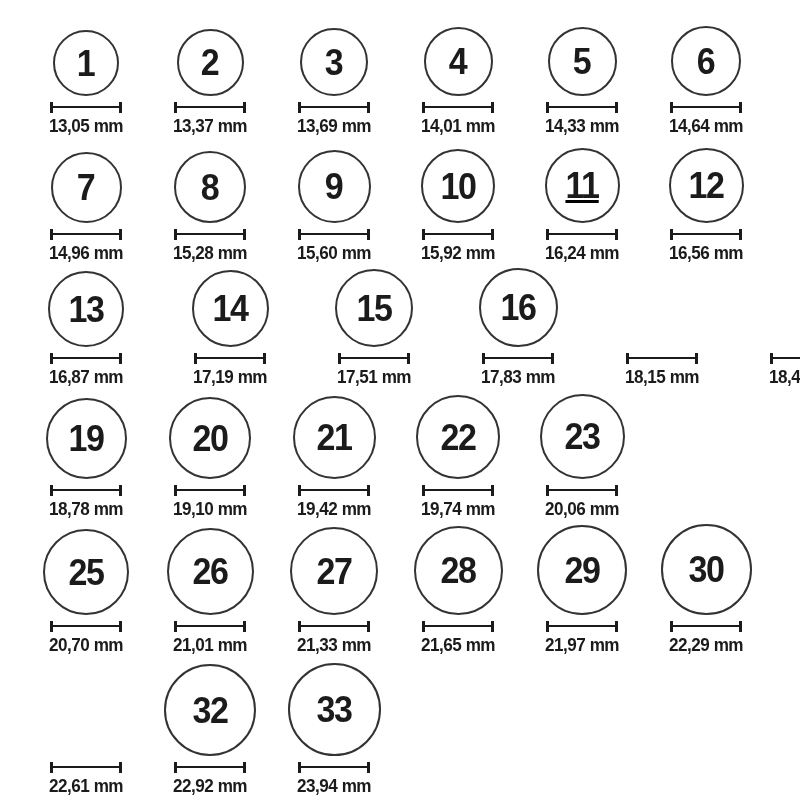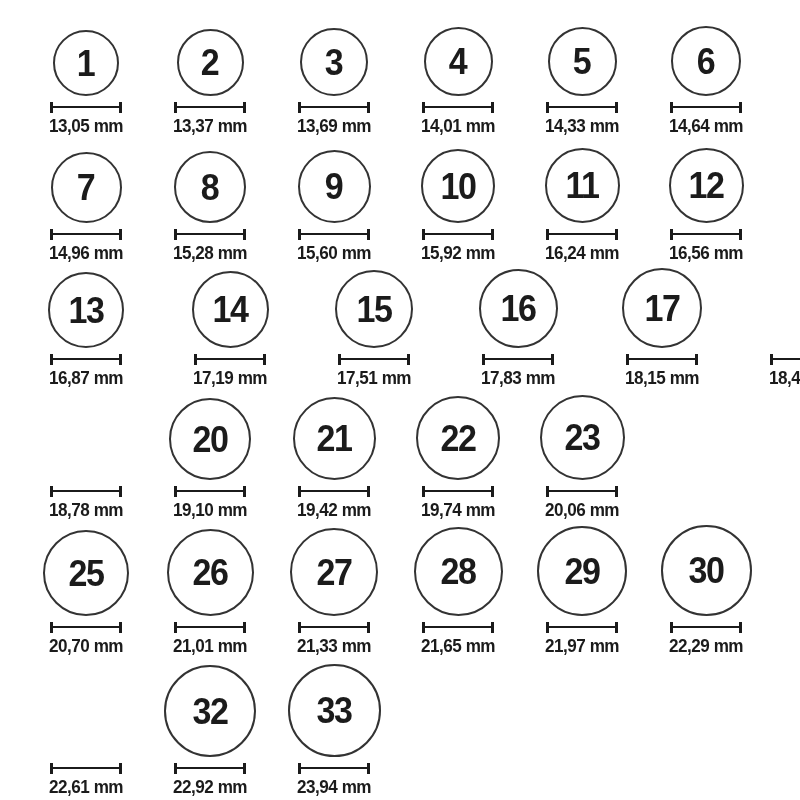--- a/index.html
+++ b/index.html
@@ -158,7 +158,7 @@
     <div class="label">15,92 mm</div>
   </div>
       <div class="cell">
-    <div class="circle" style="width: 75px; height: 75px;">
+    <div class="circle" style="width: 75px; height: 75px; text-decoration: underline;">
       <span class="num">11</span>
     </div>
     <div class="measure"></div>

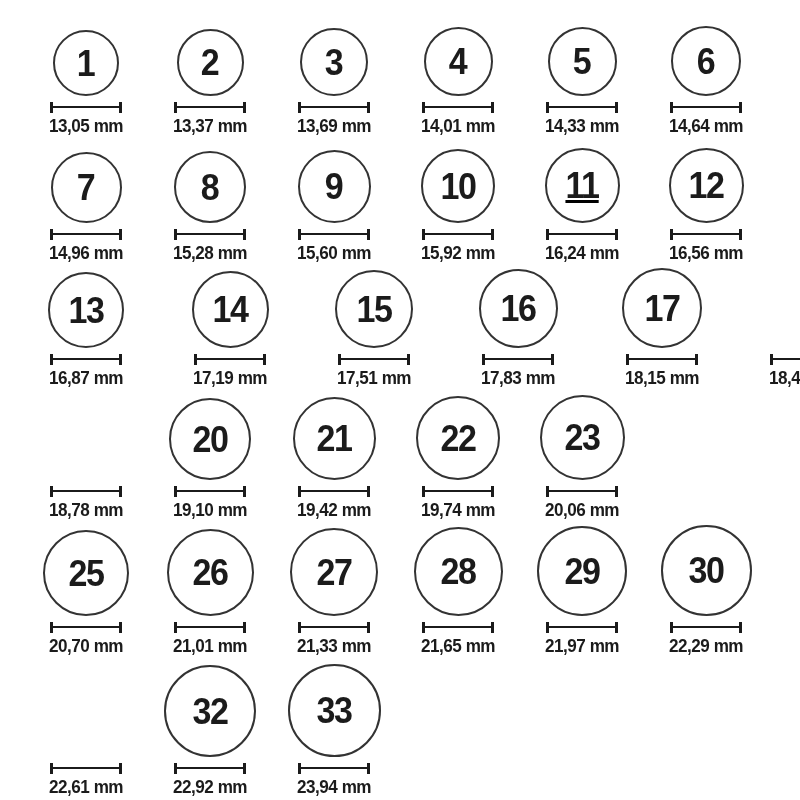--- a/index.html
+++ b/index.html
@@ -202,9 +202,6 @@
     <div class="label">17,83 mm</div>
   </div>
       <div class="cell">
-    <div class="circle" style="width: 80px; height: 80px;">
-      <span class="num">17</span>
-    </div>
     <div class="measure"></div>
     <div class="label">18,15 mm</div>
   </div>

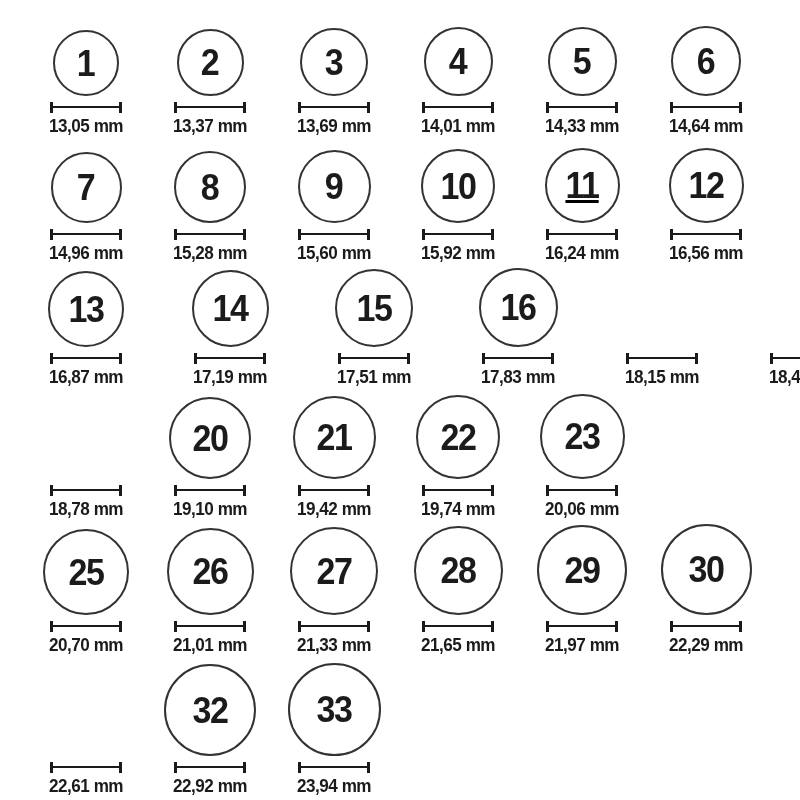--- a/index.html
+++ b/index.html
@@ -212,6 +212,9 @@
     </div>
     <div class="row">
       <div class="cell">
+    <div class="circle" style="width: 81px; height: 81px;">
+      <span class="num">19</span>
+    </div>
     <div class="measure"></div>
     <div class="label">18,78 mm</div>
   </div>

